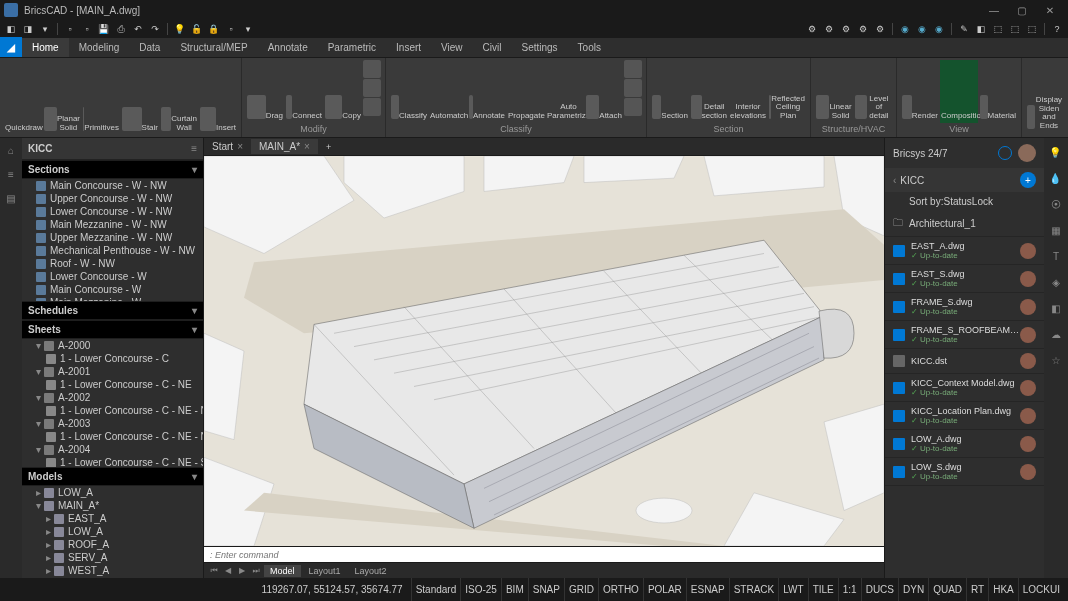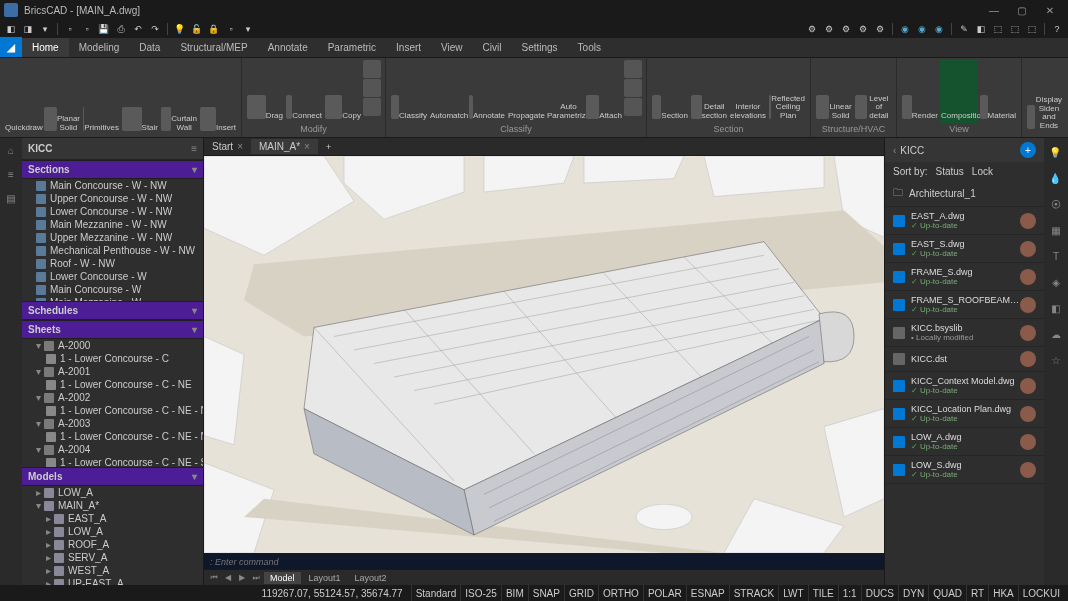--- a/index.html
+++ b/index.html
@@ -532,6 +532,11 @@
   </div>
 
   <div class="rightpanel">
+    <div class="rphdr">
+      <span>Bricsys 24/7</span>
+      <span class="ref"></span>
+      <span class="av"></span>
+    </div>
     <div class="projrow">
       <span style="margin-right:4px;color:#888">‹</span>
       <span>KICC</span>

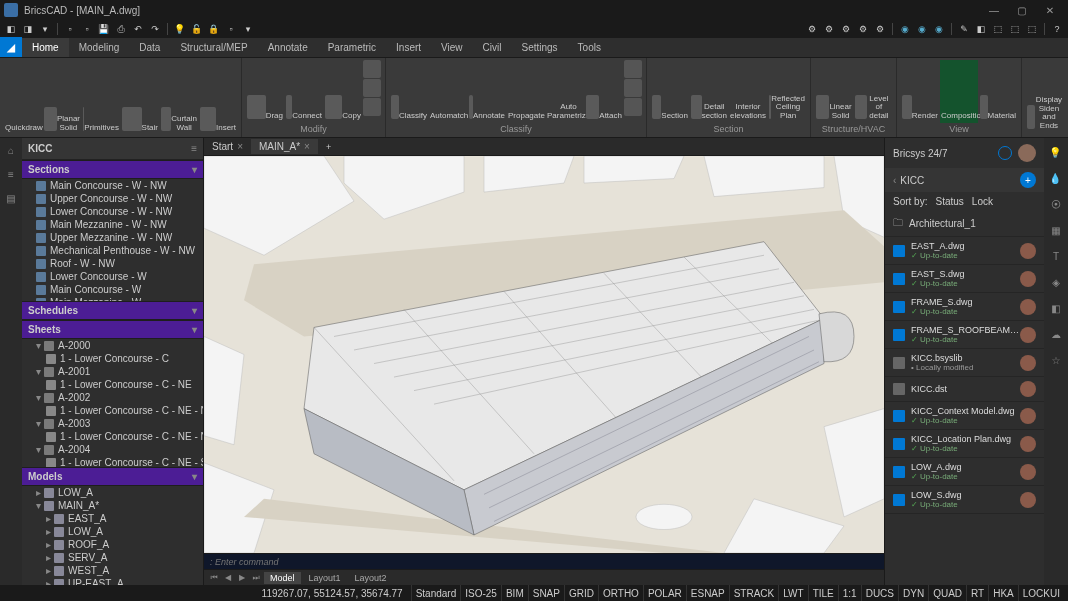--- a/index.html
+++ b/index.html
@@ -31,7 +31,7 @@
 .leftpanel{width:182px;background:#2e2e2e;display:flex;flex-direction:column;border-right:1px solid #1a1a1a}
 .panelhdr{height:22px;background:#353535;display:flex;align-items:center;padding:0 6px;font-size:11px;font-weight:600;border-bottom:1px solid #222}
 .panelhdr .grip{margin-left:auto;color:#888}
-.sectionhdr{background:#4c1d95;padding:3px 6px;font-size:10px;font-weight:600;display:flex;align-items:center;border-top:1px solid #1e1e1e;border-bottom:1px solid #1e1e1e}
+.sectionhdr{background:#000000;padding:3px 6px;font-size:10px;font-weight:600;display:flex;align-items:center;border-top:1px solid #1e1e1e;border-bottom:1px solid #1e1e1e}
 .sectionhdr .arr{margin-left:auto;color:#888}
 .treelist{overflow-y:auto;flex-shrink:0}
 .titem{display:flex;align-items:flex-end;padding:1px 20px 1px 14px;font-size:9px;color:#bbb;white-space:nowrap;overflow:hidden}

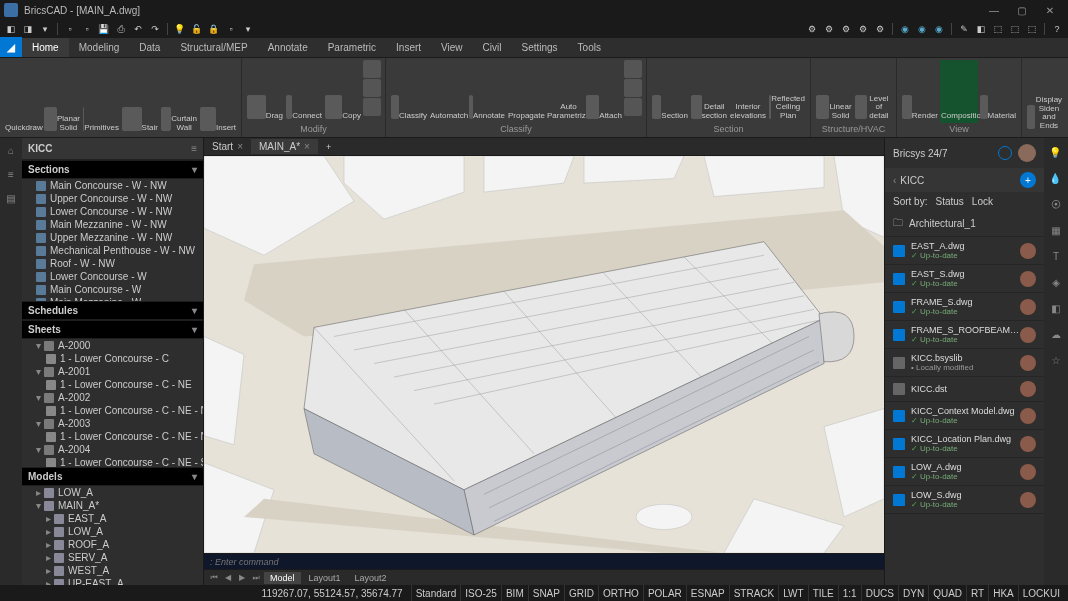--- a/index.html
+++ b/index.html
@@ -56,7 +56,7 @@
 .rphdr .av{width:18px;height:18px;border-radius:50%;background:#8a6a5a;margin-left:6px}
 .projrow{background:#353535;padding:4px 8px;display:flex;align-items:center;font-size:10px}
 .projrow .plus{margin-left:auto;width:16px;height:16px;background:#0078d4;border-radius:50%;display:flex;align-items:center;justify-content:center;color:#fff}
-.sortrow{padding:4px 8px;font-size:9px;color:#999;display:flex;gap:8px}
+.sortrow{padding:4px 24px;font-size:9px;color:#999;display:flex;}
 .folderrow{padding:4px 8px;display:flex;align-items:center;font-size:9px;gap:6px;border-bottom:1px solid #252525}
 .filelist{flex:1;overflow-y:auto}
 .filerow{padding:4px 8px;display:flex;align-items:center;border-bottom:1px solid #252525}

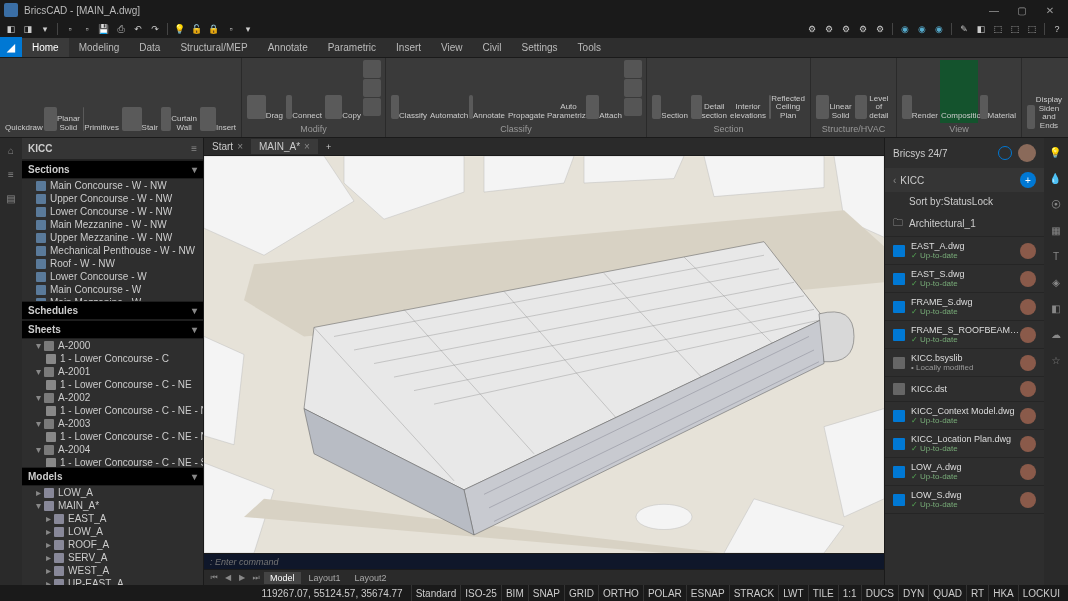--- a/index.html
+++ b/index.html
@@ -587,14 +587,6 @@
         <div class="filerow">
           <div class="fic gray"></div>
           <div class="finfo">
-            <div class="fname">KICC.bsyslib</div>
-            <div class="fstat mod">Locally modified</div>
-          </div>
-          <div class="fav"></div>
-        </div>
-        <div class="filerow">
-          <div class="fic gray"></div>
-          <div class="finfo">
             <div class="fname">KICC.dst</div>
           </div>
           <div class="fav"></div>

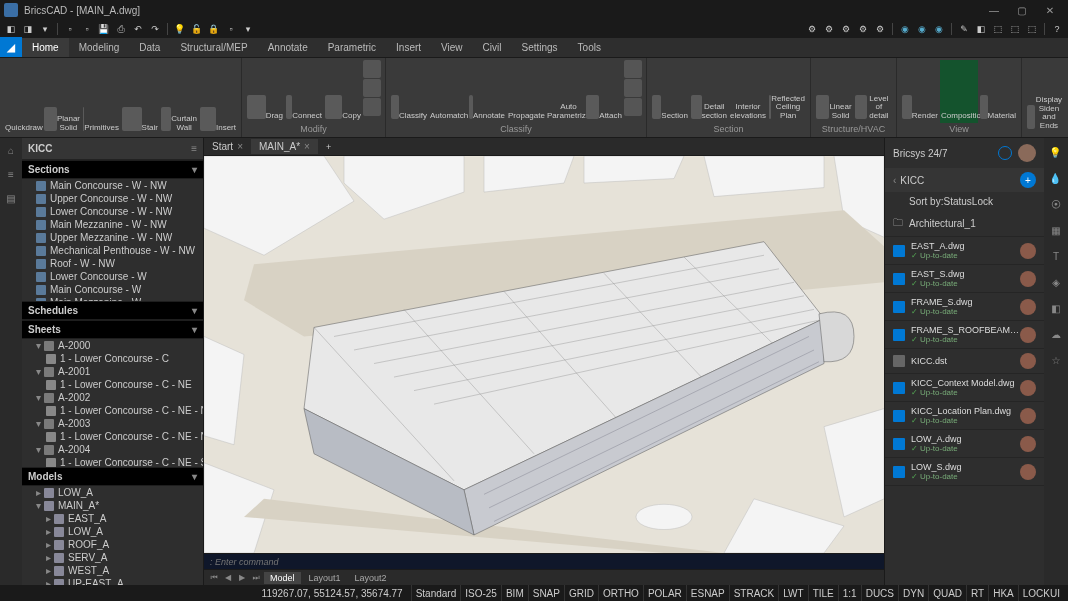--- a/index.html
+++ b/index.html
@@ -44,7 +44,7 @@
 .doctab .x{color:#888}
 .viewport{flex:1;background:#e8e4dc;position:relative;overflow:hidden}
 .viewport svg{width:100%;height:100%}
-.cmdline{height:16px;background:#0f172a;display:flex;align-items:center;padding:0 6px;border-top:1px solid #1a1a1a}
+.cmdline{height:16px;background:#ffffff;display:flex;align-items:center;padding:0 6px;border-top:1px solid #1a1a1a}
 .cmdline input{background:transparent;border:none;outline:none;color:#888;font-style:italic;font-size:9px;width:100%}
 .layouttabs{height:16px;background:#2a2a2a;display:flex;align-items:center;padding:0 4px;gap:2px;border-top:1px solid #1a1a1a}
 .layouttabs .lt{padding:1px 6px;font-size:9px;color:#aaa}

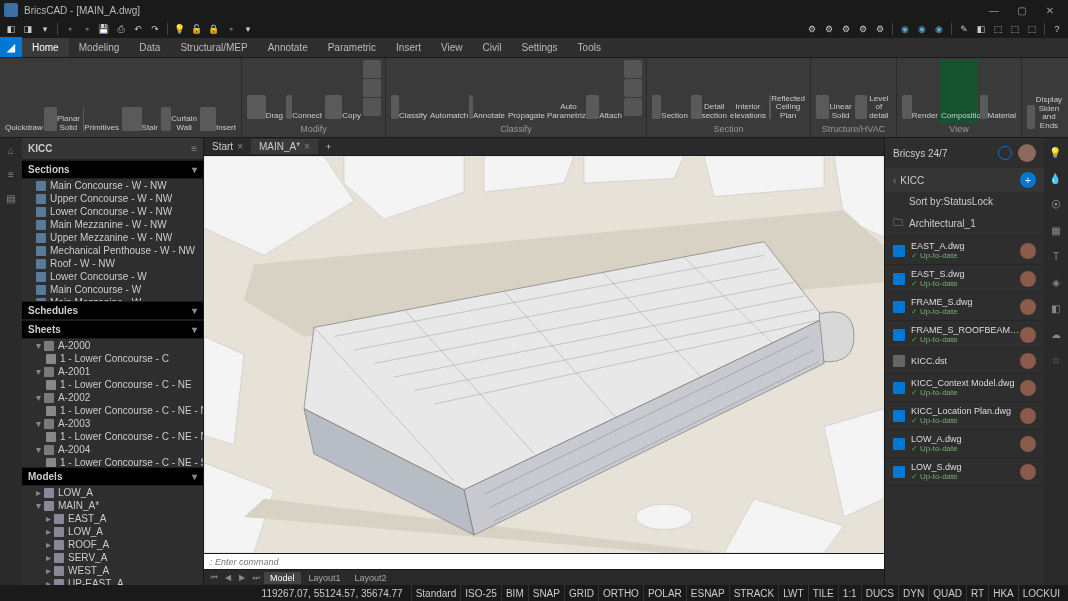--- a/index.html
+++ b/index.html
@@ -71,7 +71,7 @@
 .filerow .fav{width:16px;height:16px;border-radius:50%;background:#8a5a4a;flex-shrink:0}
 .rightcol{width:24px;background:#2a2a2a;display:flex;flex-direction:column;align-items:center;padding-top:6px;gap:10px}
 .rightcol .ri{width:16px;height:16px;color:#888;display:flex;align-items:center;justify-content:center}
-.statusbar{height:16px;background:#1a1a1a;display:flex;align-items:center;padding:0 4px;font-size:9px;color:#999}
+.statusbar{height:23px;background:#1a1a1a;display:flex;align-items:center;padding:0 4px;font-size:9px;color:#999}
 .statusbar .coords{margin-left:auto;margin-right:8px}
 .statusbar .sbtn{padding:0 4px;border-left:1px solid #333;height:100%;display:flex;align-items:center}
 ::-webkit-scrollbar{width:8px;height:8px}

